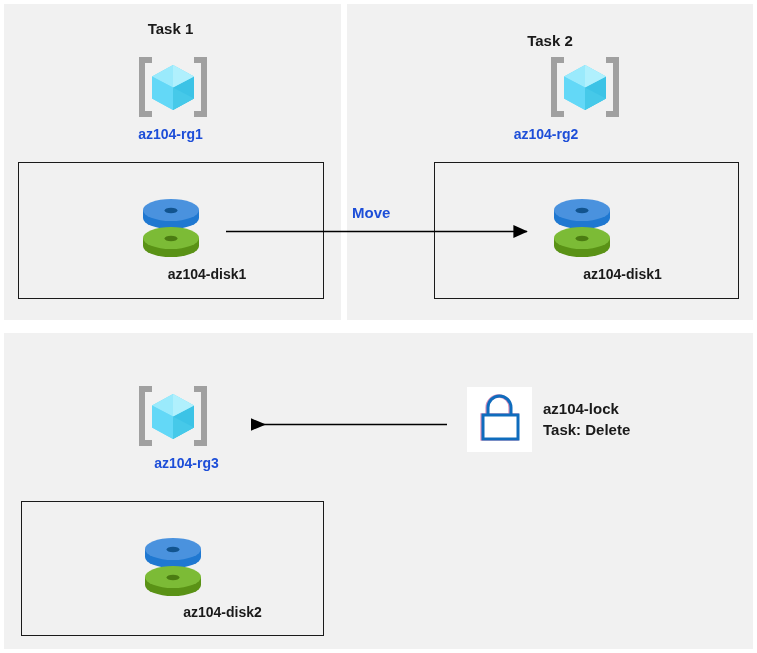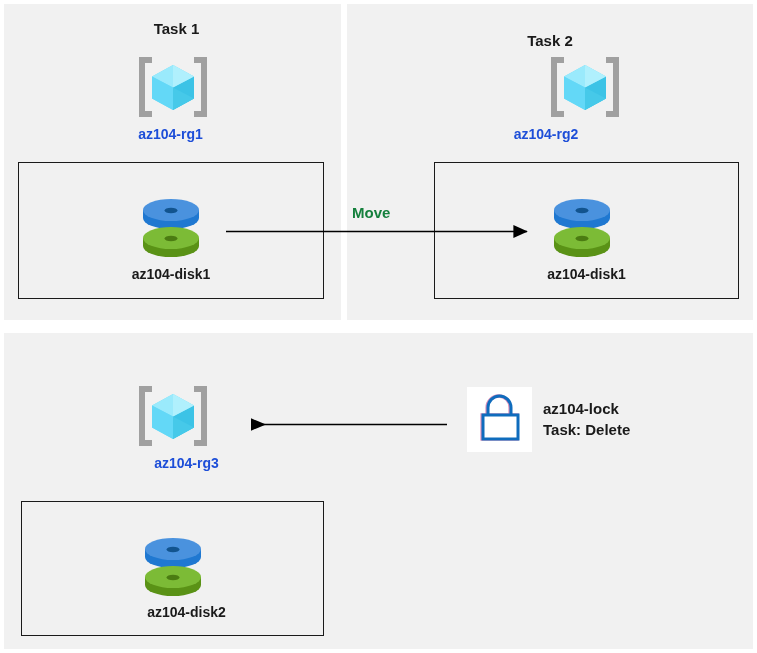--- a/index.html
+++ b/index.html
@@ -34,7 +34,7 @@
     text-align: center;
     white-space: nowrap;
   }
-  #title-task1 { left: 0px;   top: 20px;  width: 341px; padding-left: 6px; }
+  #title-task1 { left: 0px;   top: 20px;  width: 341px; }
   #title-task2 { left: 347px; top: 20px;  width: 406px; margin-top: 12px; }
   #title-task3 { left: 0px;   top: 355px; width: 341px; }
 

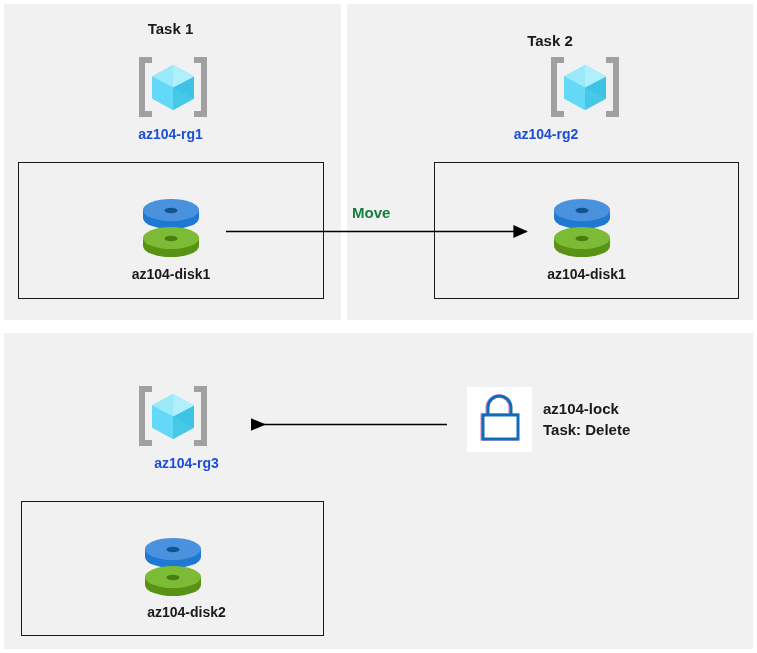--- a/index.html
+++ b/index.html
@@ -110,7 +110,7 @@
     top: 204px;
     font-size: 15px;
     font-weight: bold;
-    color: #15803d;
+    color: #1d4ed8;
     white-space: nowrap;
   }
 

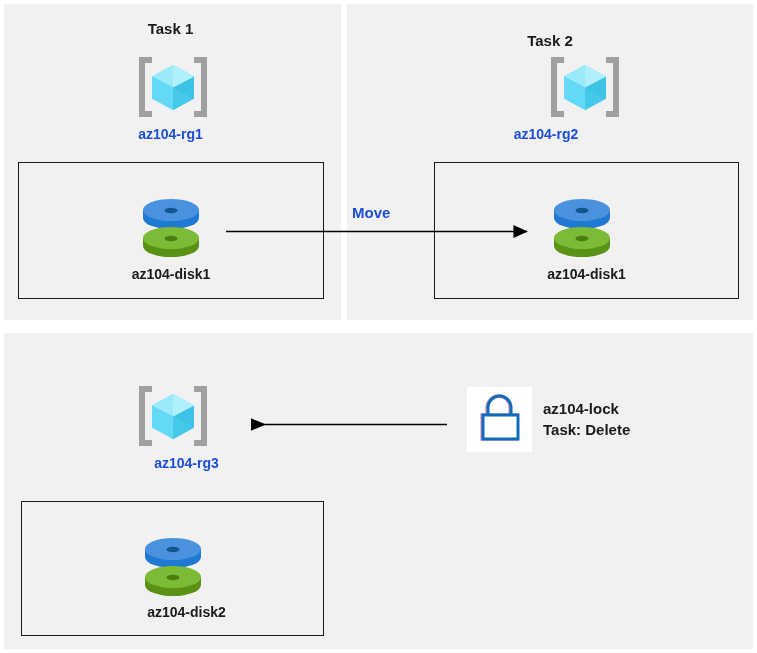--- a/index.html
+++ b/index.html
@@ -90,6 +90,7 @@
     color: #1a1a1a;
     text-align: center;
     white-space: nowrap;
+    padding-left: 36px;
   }
   #disk-label-1 { left: 18px;  top: 266px; width: 306px; }
   #disk-label-2 { left: 434px; top: 266px; width: 305px; }

